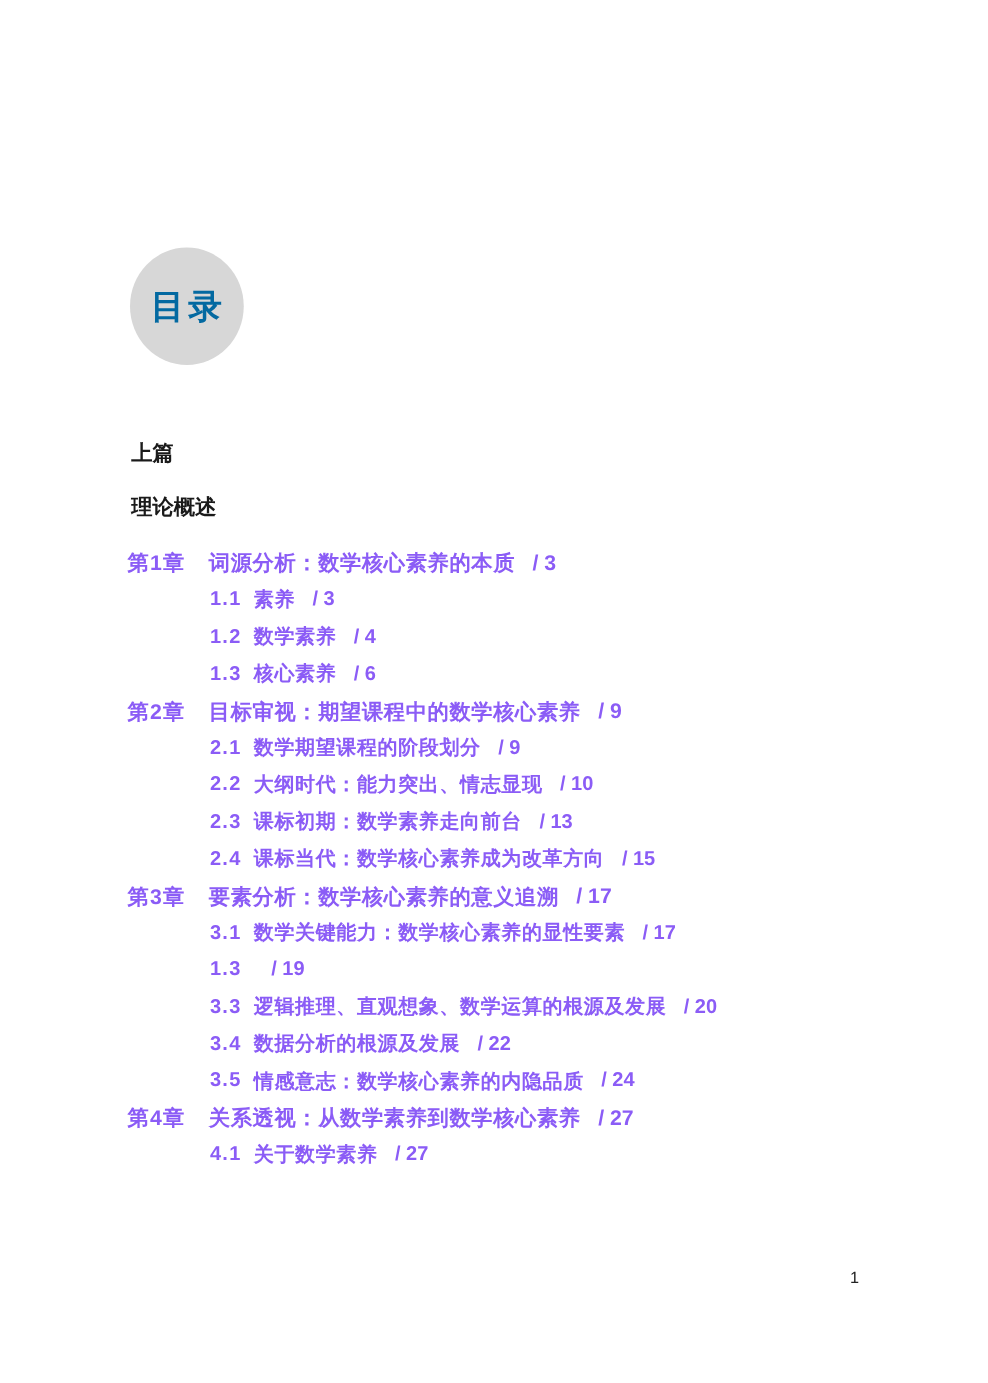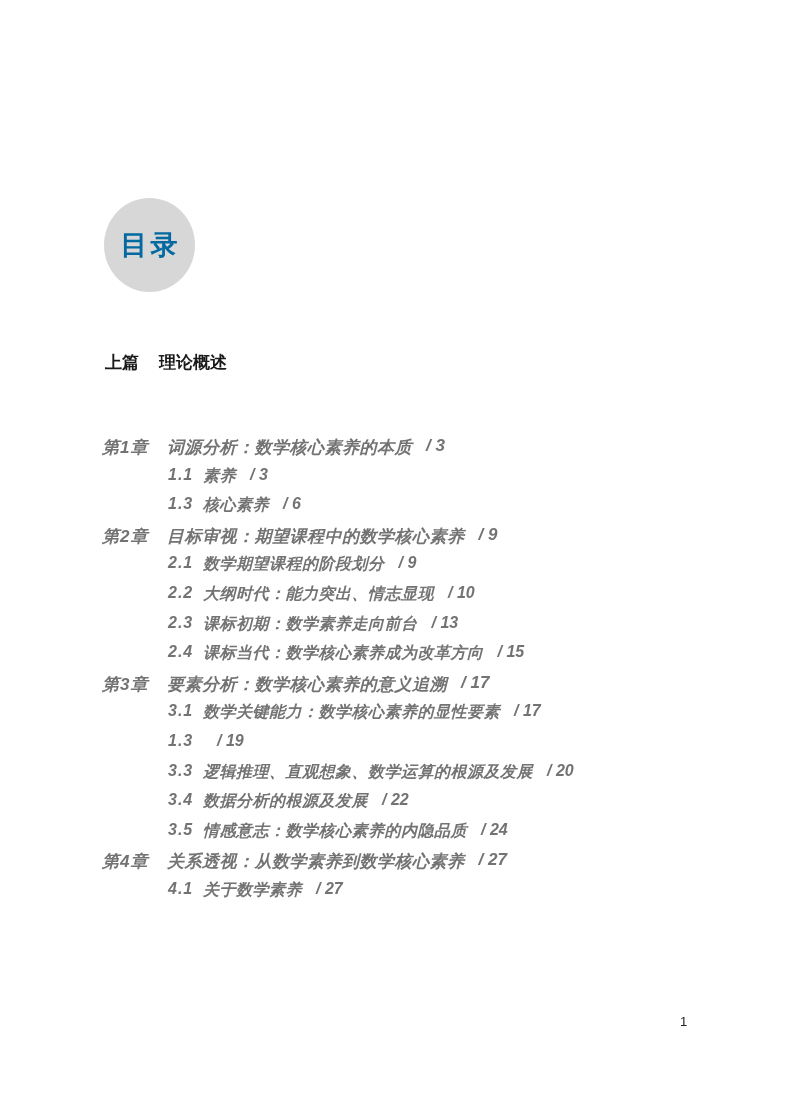--- a/index.html
+++ b/index.html
@@ -47,6 +47,7 @@
     display: flex;
     gap: 20px;
     white-space: nowrap;
+    flex-direction: column;
   }
   
   .toc {

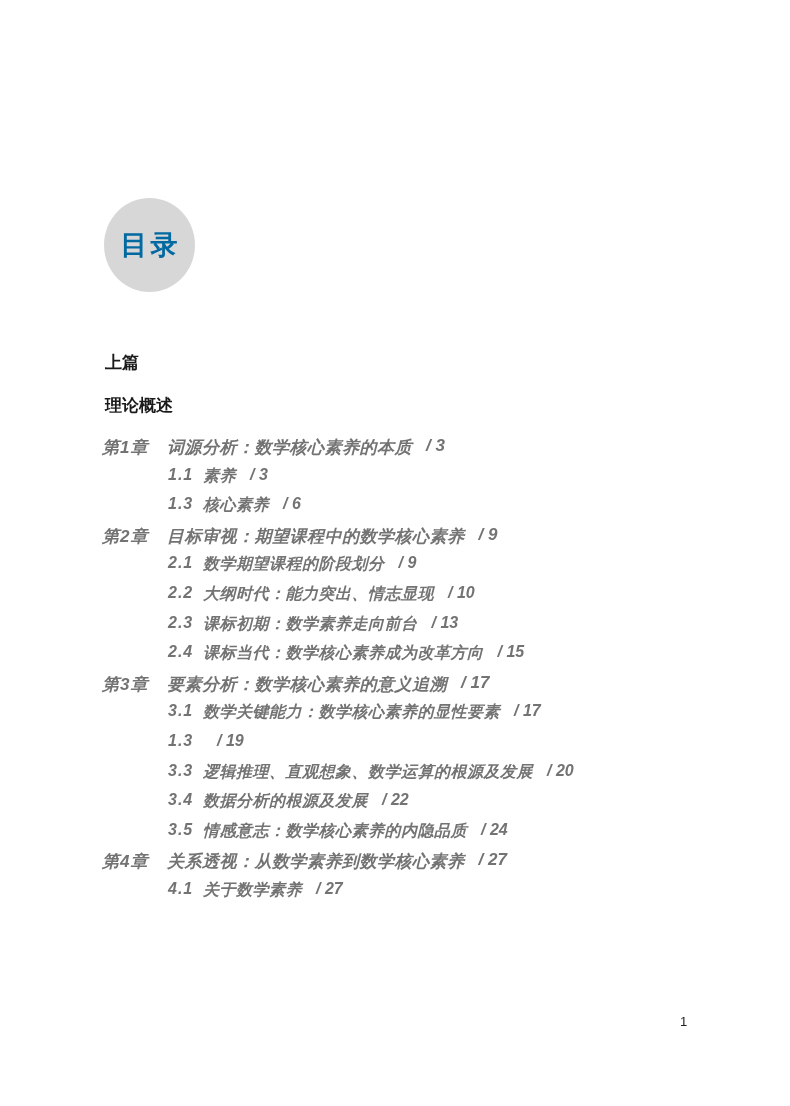--- a/index.html
+++ b/index.html
@@ -59,11 +59,10 @@
   .toc-row {
     height: 29.6px;
     display: flex;
-    align-items: flex-start;
+    align-items: center;
     white-space: nowrap;
     font-weight: 700;
-    color: #737373;
-    font-style: italic;
+    color: #8b5cf6;
   }
   .toc-row.chapter { font-size: 17px; }
   .toc-row.section { font-size: 16px; padding-left: 66px; }

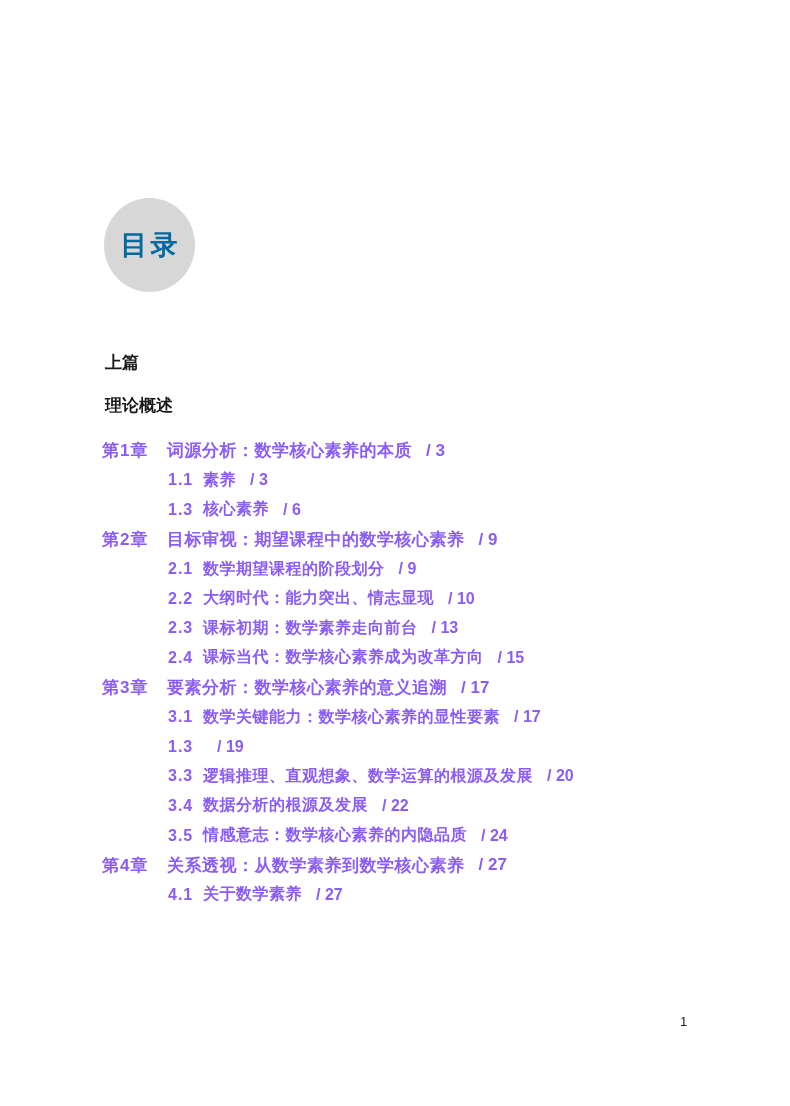--- a/index.html
+++ b/index.html
@@ -113,6 +113,11 @@
         <span class="entry-page">/ 3</span>
       </div>
       <div class="toc-row section">
+        <span class="sec-num">1.2</span>
+        <span class="entry-title">数学素养</span>
+        <span class="entry-page">/ 4</span>
+      </div>
+      <div class="toc-row section">
         <span class="sec-num">1.3</span>
         <span class="entry-title">核心素养</span>
         <span class="entry-page">/ 6</span>

